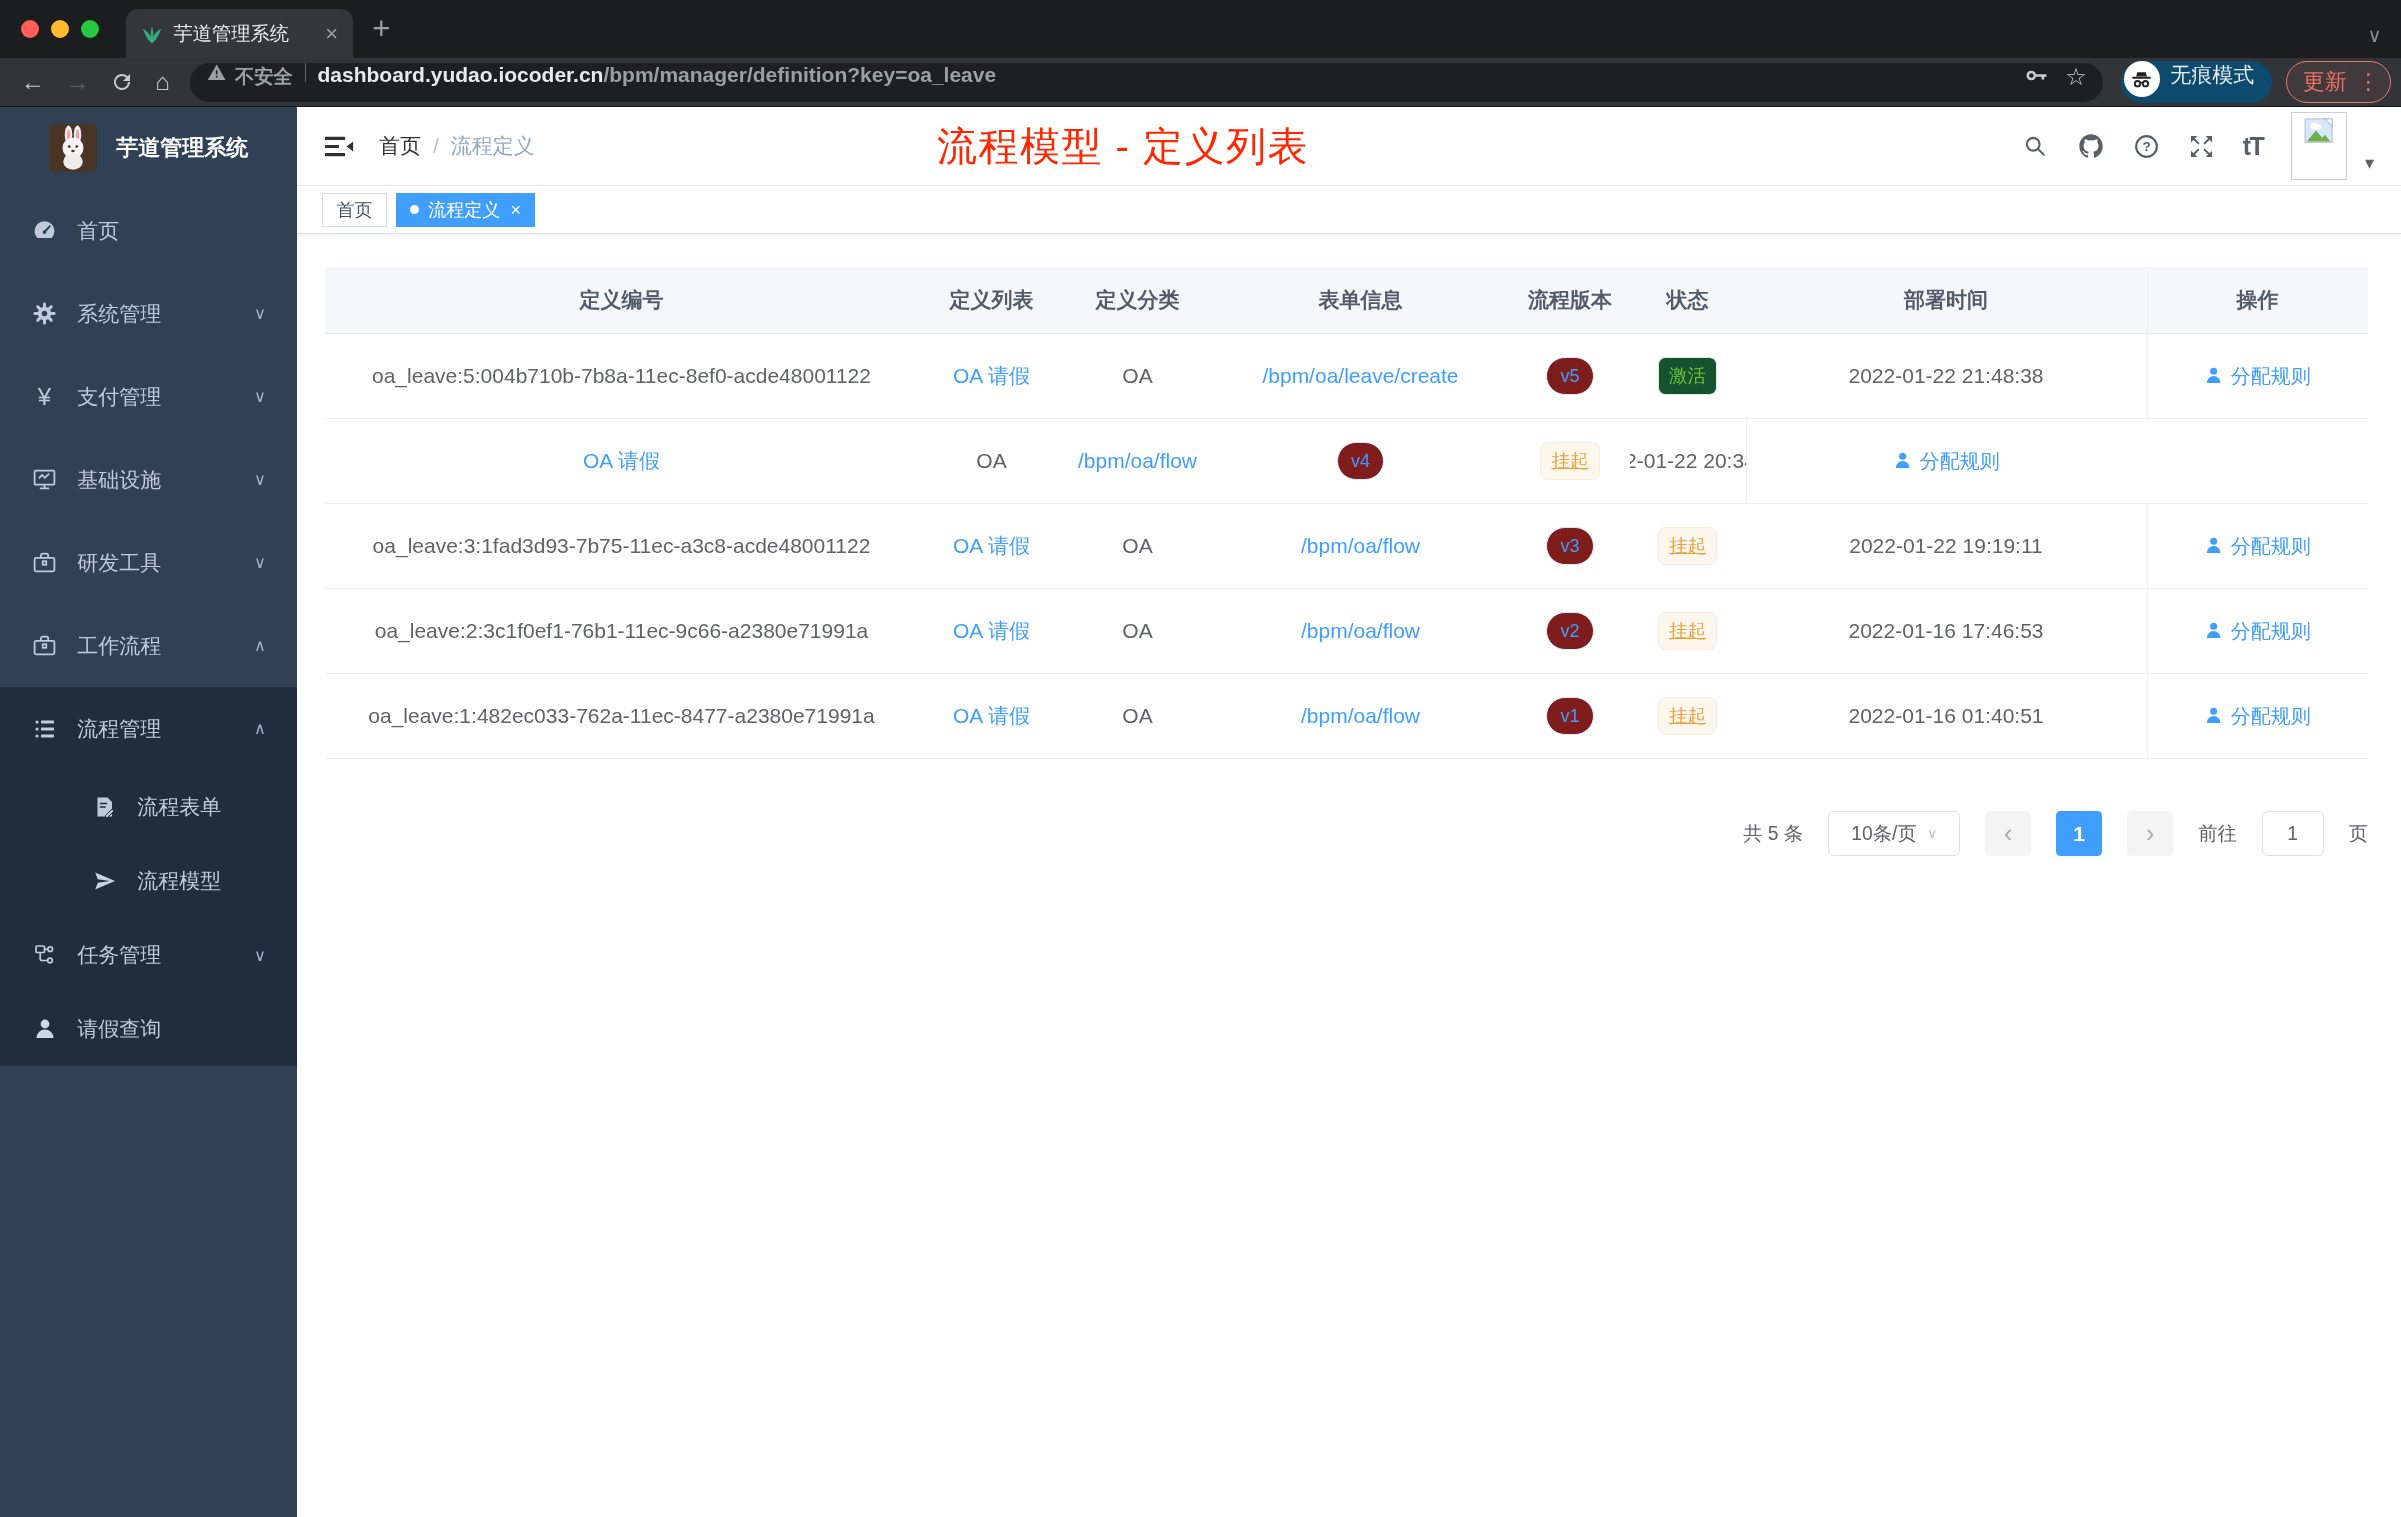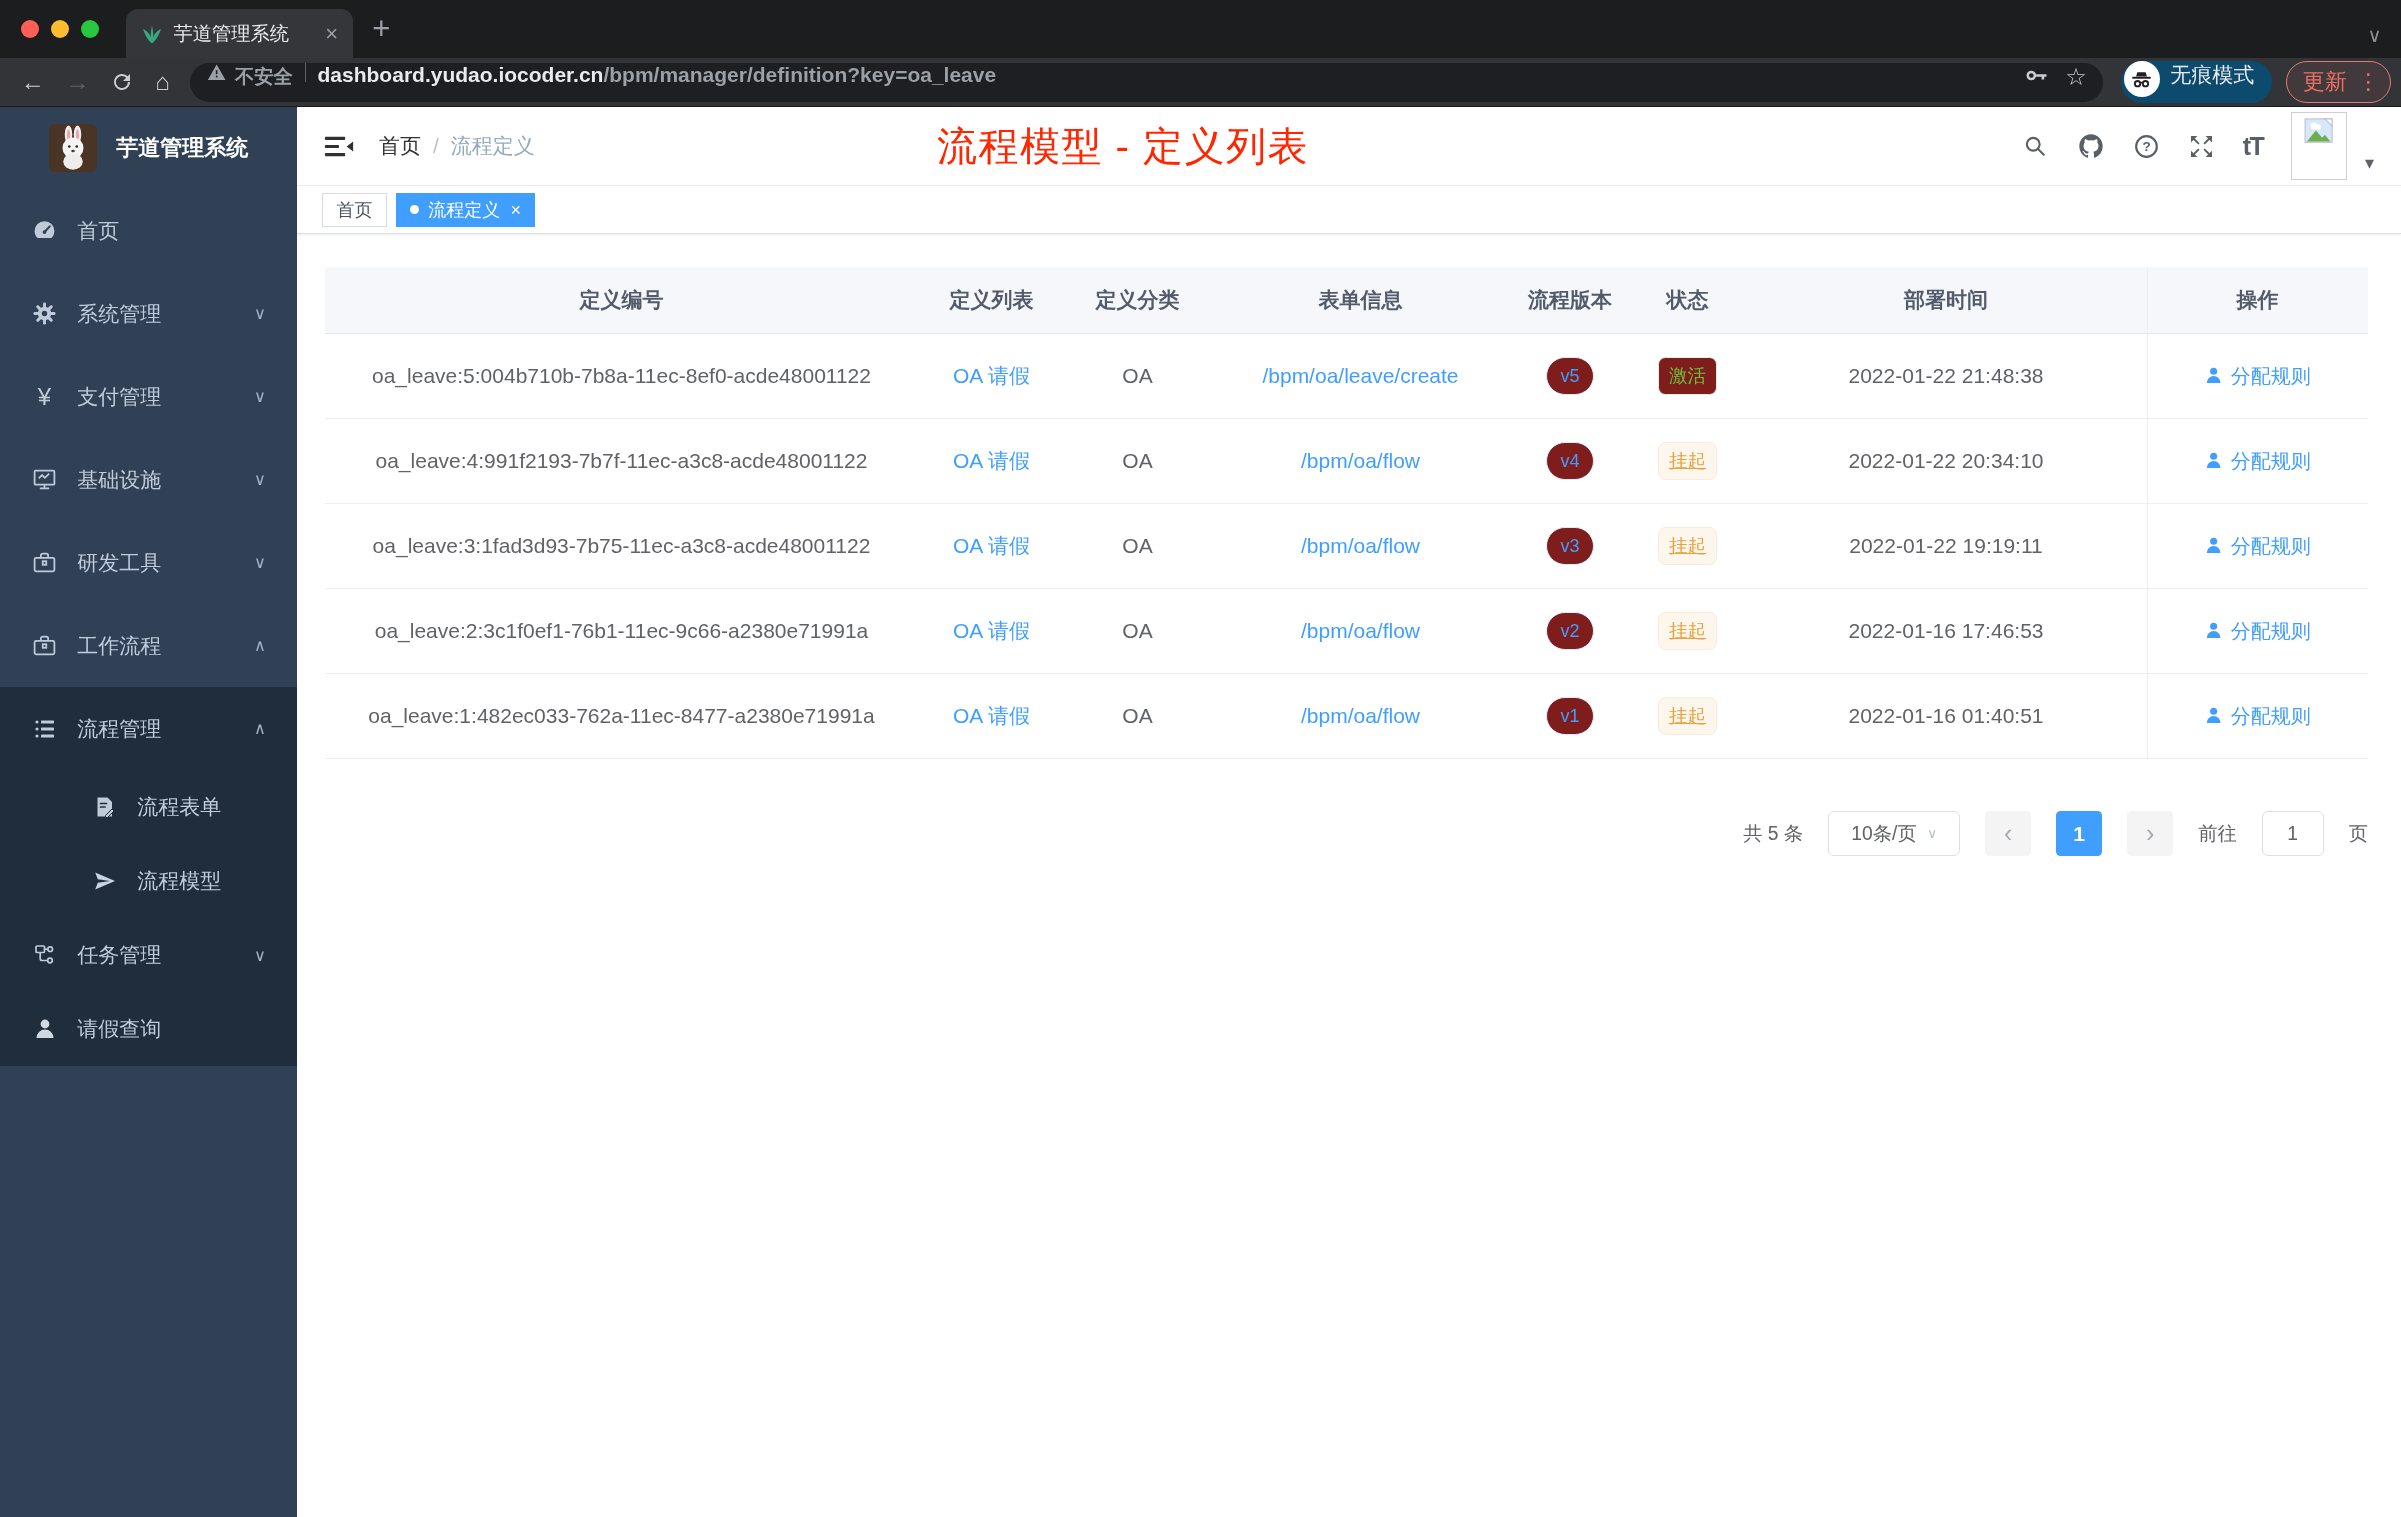--- a/index.html
+++ b/index.html
@@ -97,7 +97,7 @@
   .vbadge { background:#7f1d1d; border:0.7px solid #d9ecff; color:#409eff; font-size:18px;
     padding:9px 13.4px; border-radius:19px; line-height:1; }
   .sbadge { font-size:18.6px; padding:9px 10.4px; border-radius:7.4px; line-height:1; }
-  .s-success { background:#7f1d1d; border:0.7px solid #e1f3d8; color:#67c23a; }
+  .s-success { background:#14532d; border:0.7px solid #e1f3d8; color:#67c23a; }
   .s-warning { background:#fdf6ec; border:0.7px solid #faecd8; color:#e6a23c;text-decoration:underline; }
   .oplink { display:flex; align-items:center; gap:7.4px; color:#409eff; font-size:20px; }
 

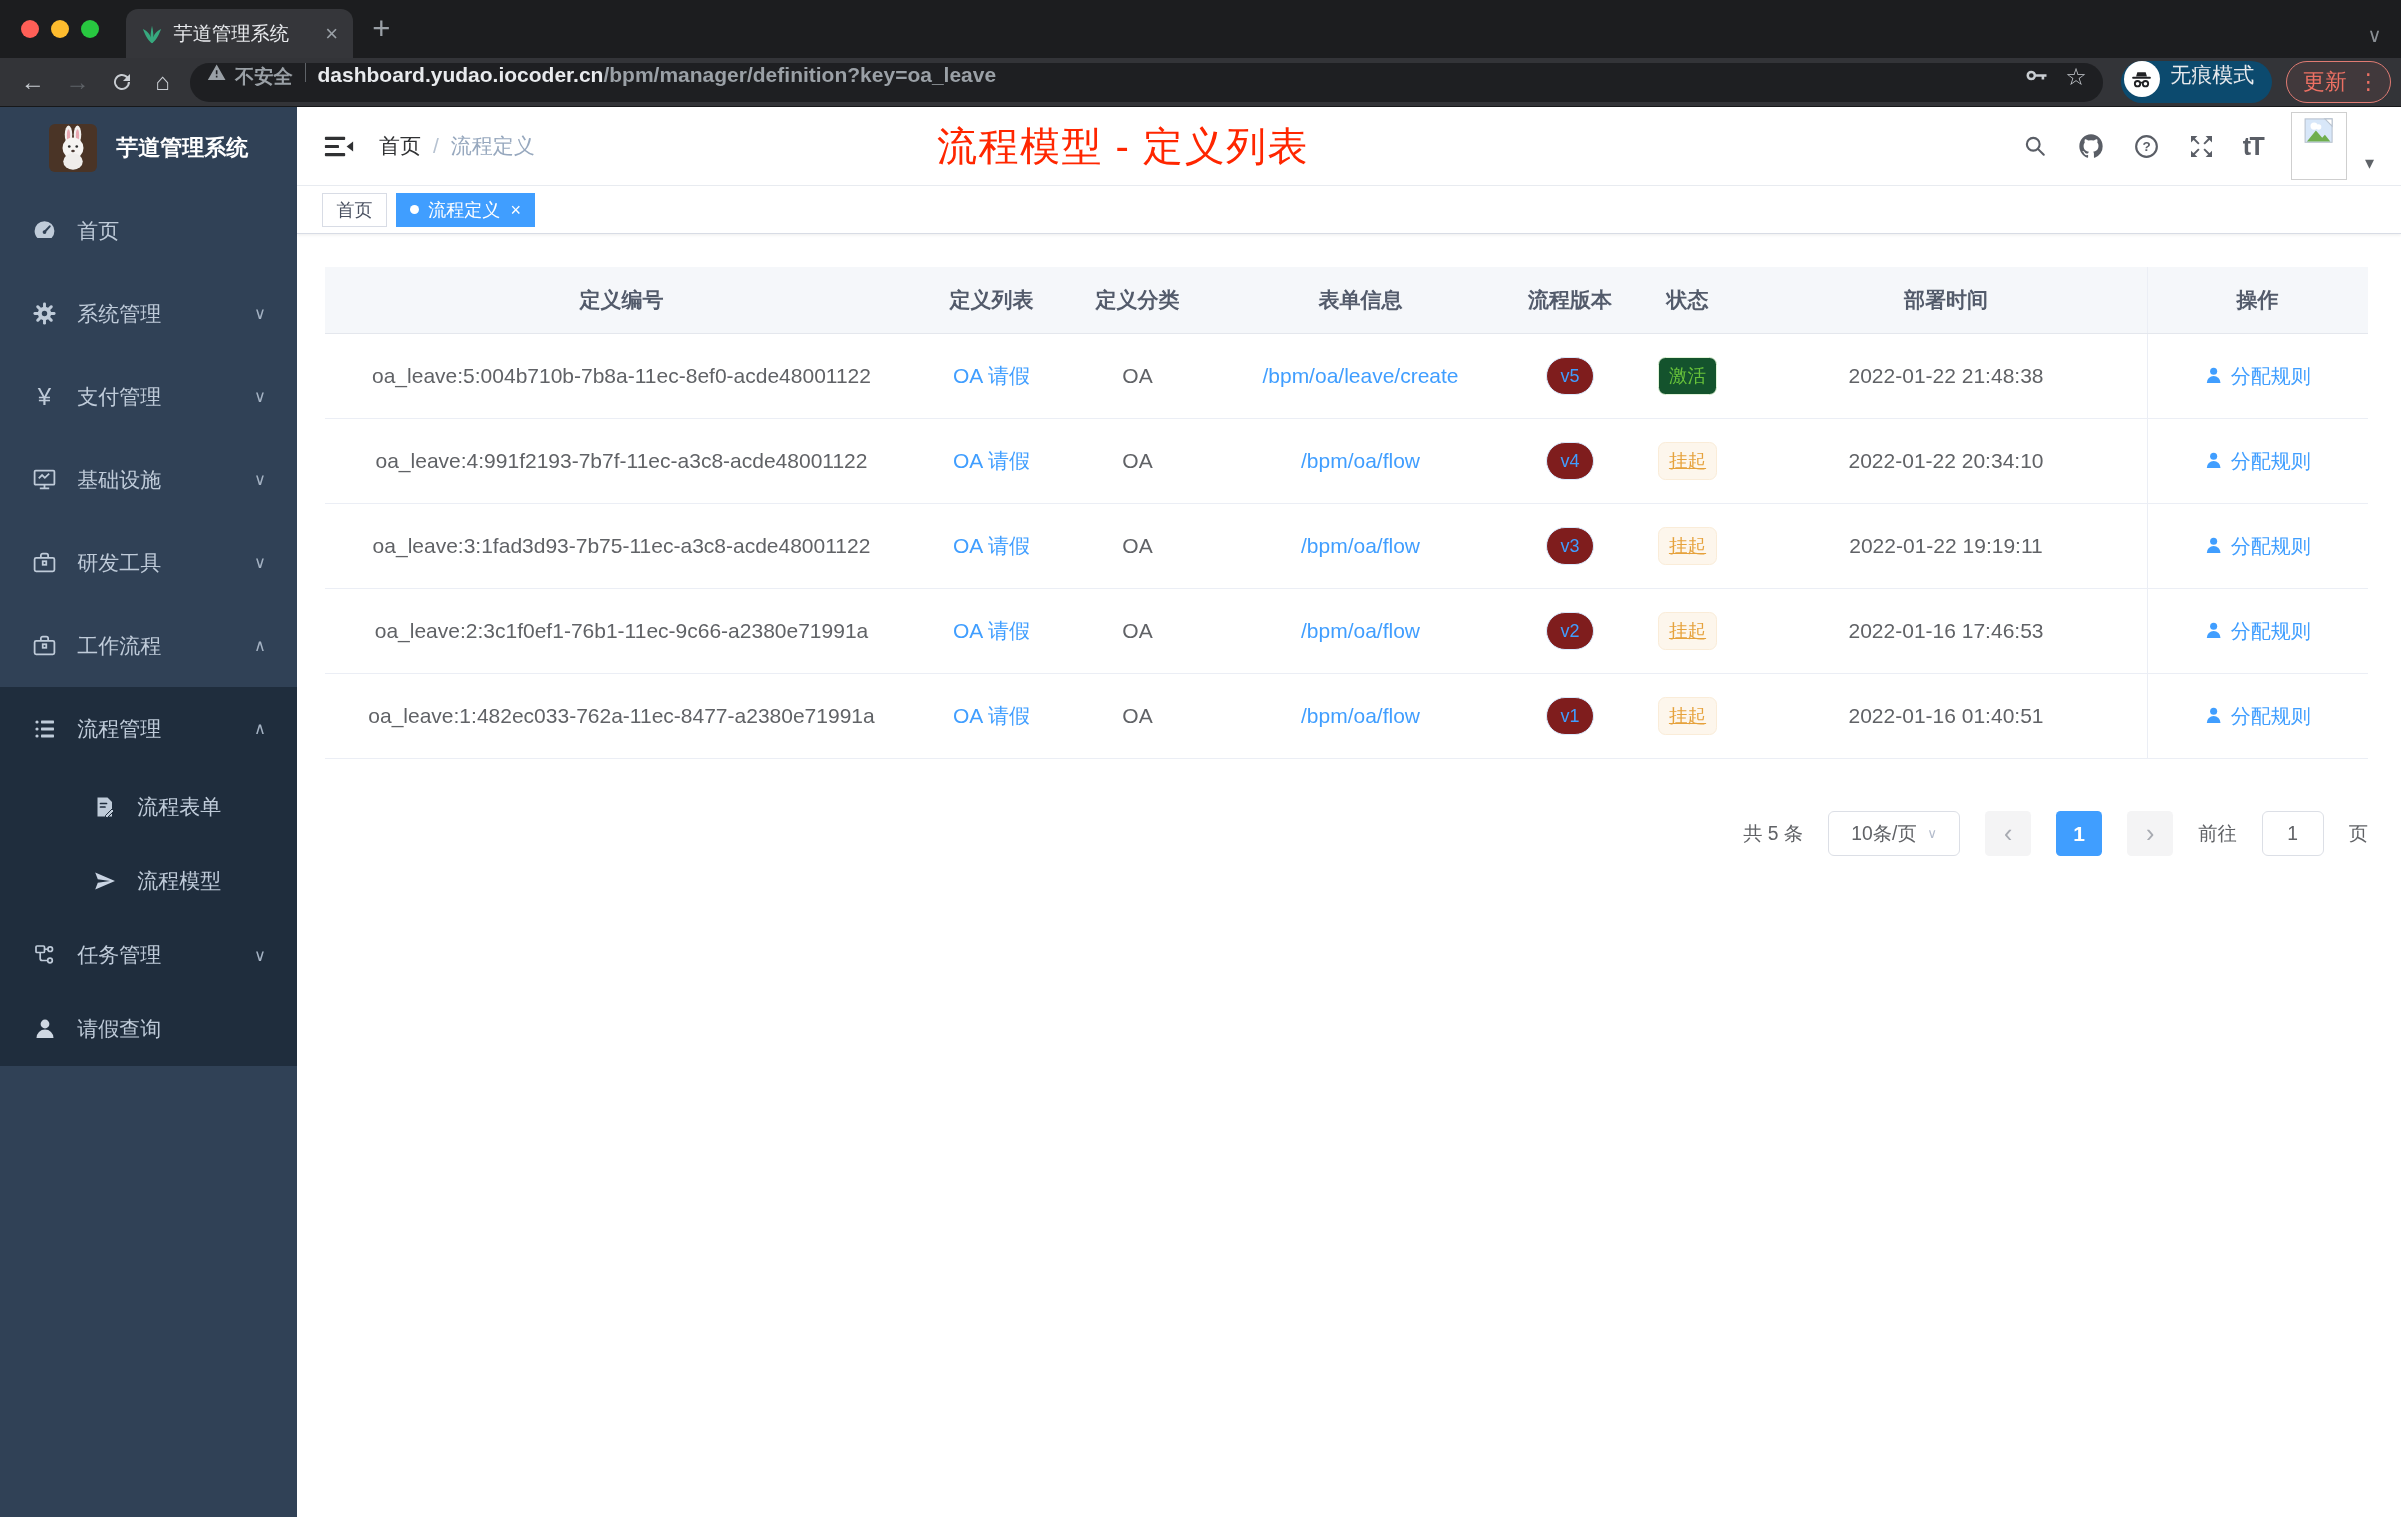--- a/index.html
+++ b/index.html
@@ -462,7 +462,6 @@
         </div>
 
         <div class="trow drow">
-          <div class="cell">oa_leave:4:991f2193-7b7f-11ec-a3c8-acde48001122</div>
           <div class="cell">
               <span class="link">OA 请假</span>
             </div>

